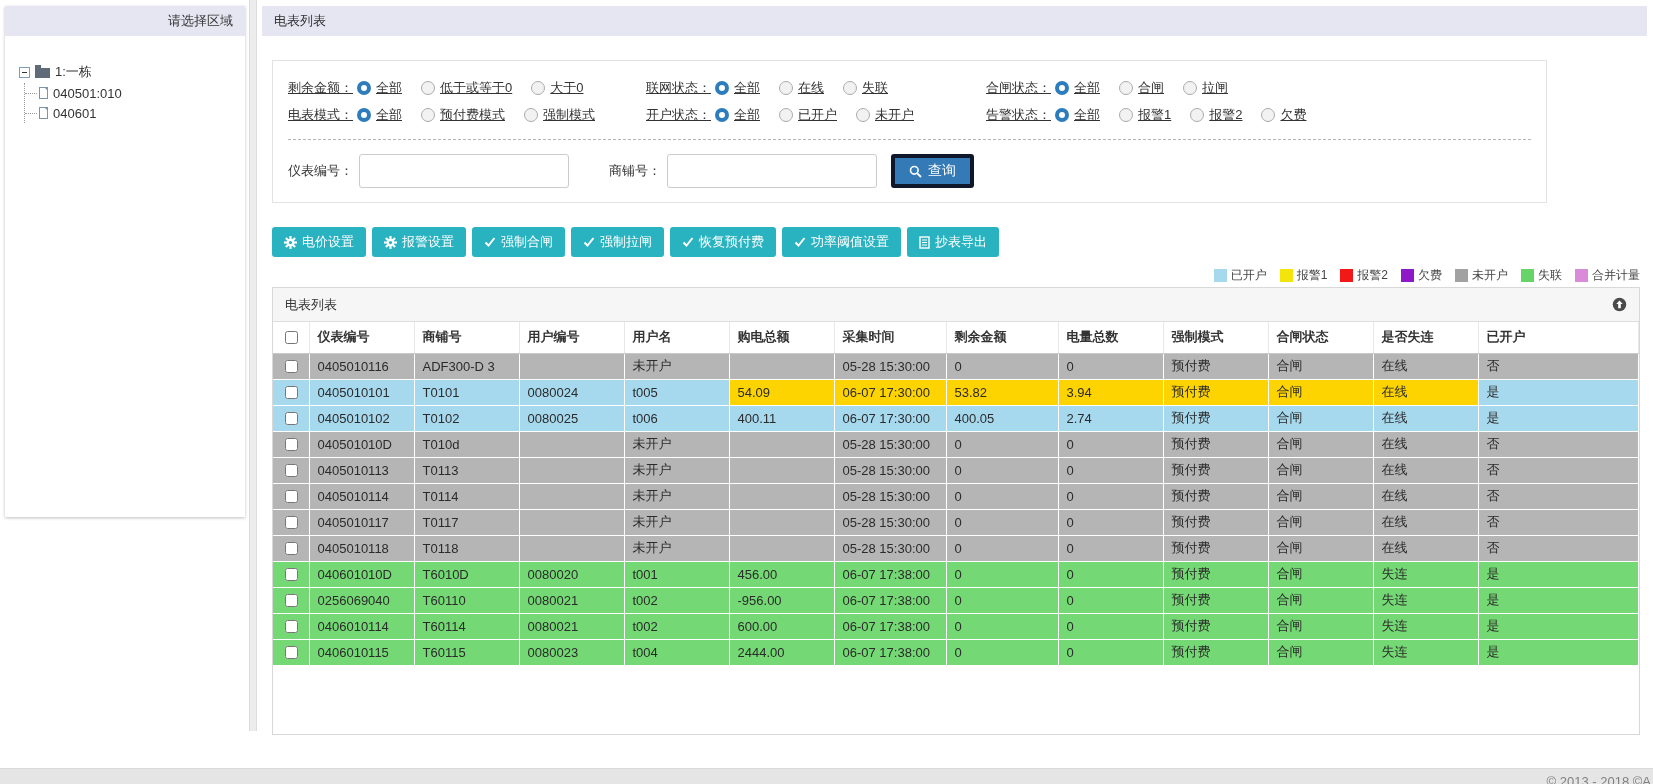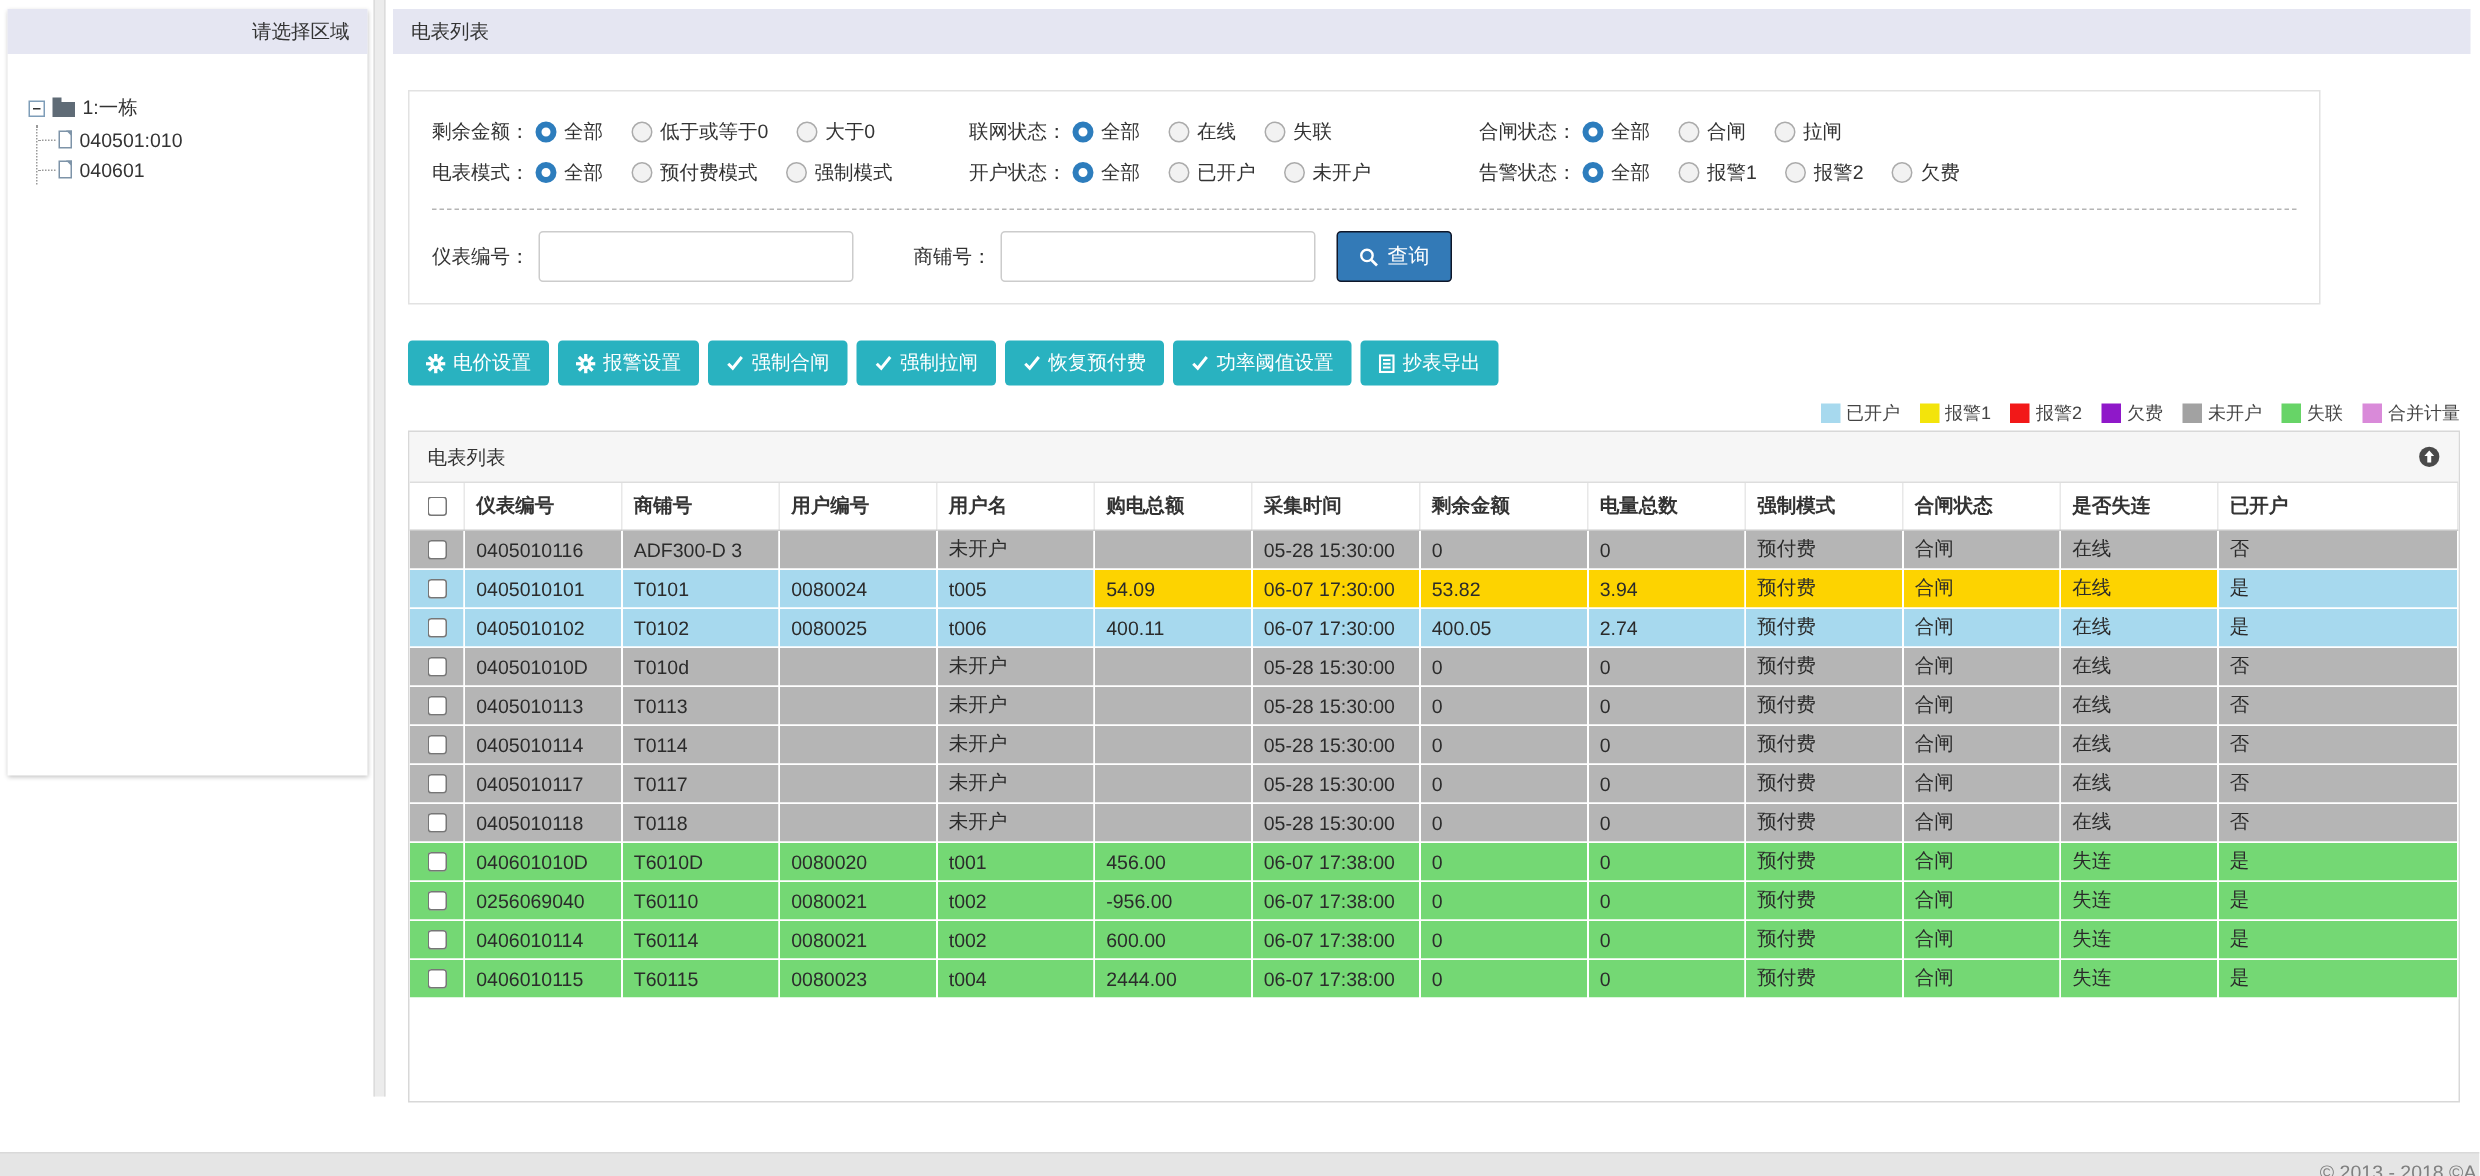--- a/index.html
+++ b/index.html
@@ -42,7 +42,7 @@
   .main-header { margin:6px 6px 0 4px; }
   .filter-panel { margin:24px 106px 0 14px; border:1px solid #e2e2e2; padding:13px 15px 14px 15px; background:#fff; }
   .filter-row { display:flex; align-items:center; height:27px; }
-  .filter-group { display:flex; align-items:center; }
+  .filter-group { display:flex; align-items:center;text-decoration:underline; }
   .filter-group.g0 { width:358px; }
   .filter-group.g1 { width:340px; }
   .filter-group.g2 { flex:1; }

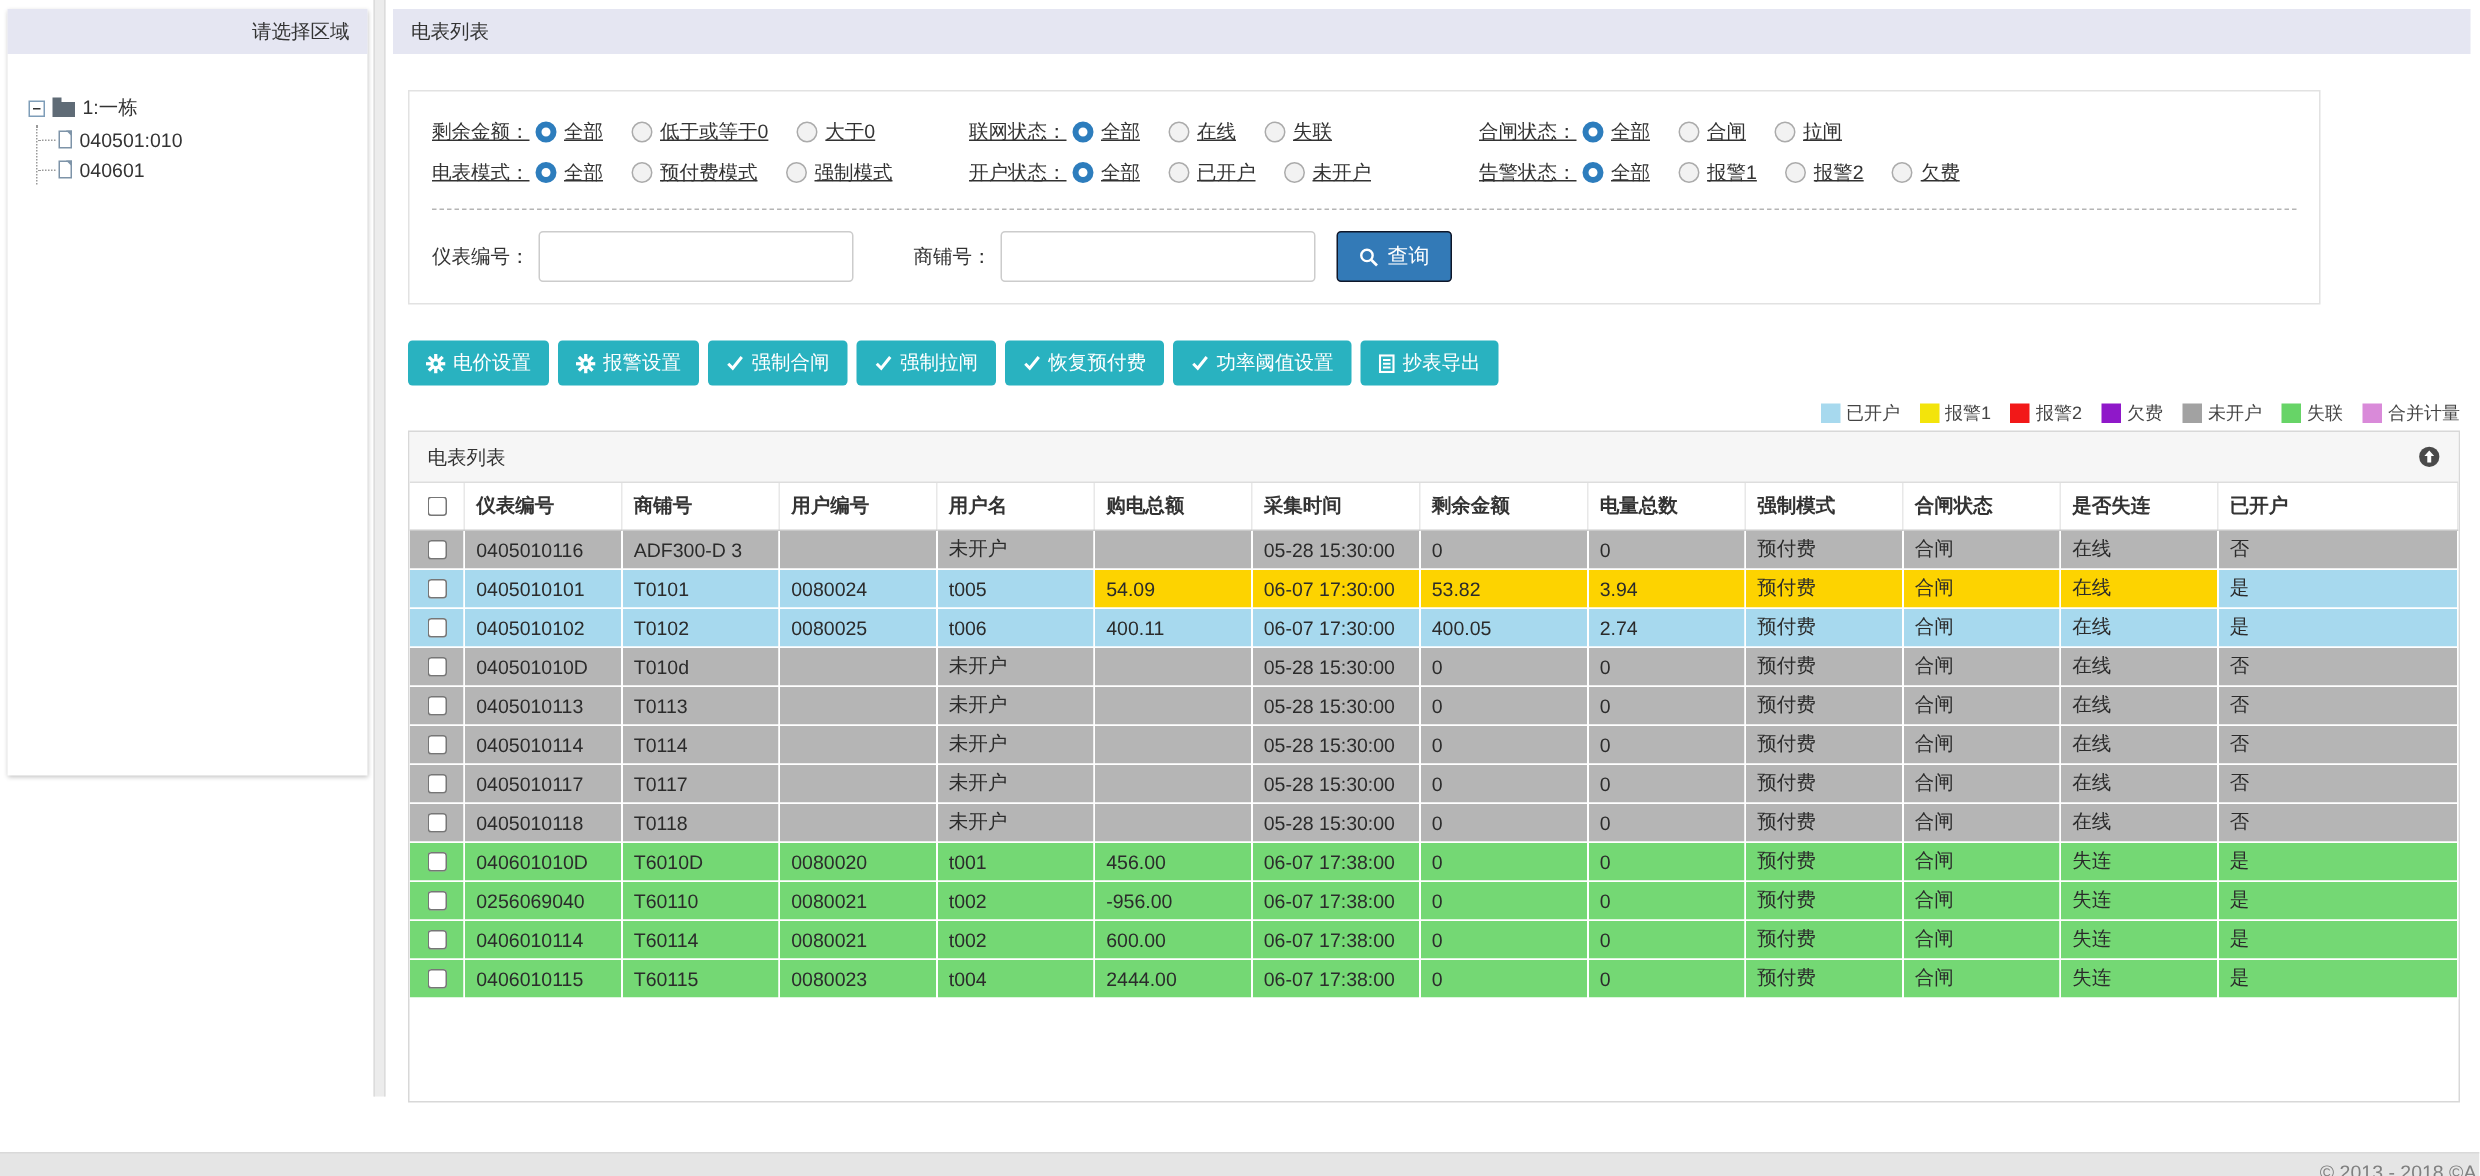--- a/index.html
+++ b/index.html
@@ -61,7 +61,7 @@
   }
   .search-btn {
     margin-left:14px; height:34px; padding:0 14px; background:#337ab7;
-    border:1px solid #0f172a; border-radius:3px; color:#fff; font-size:14px;
+    border:4px solid #0f172a; border-radius:3px; color:#fff; font-size:14px;
     display:inline-flex; align-items:center; gap:6px; cursor:pointer; font-family:inherit;
   }
   .actions-row { margin:24px 0 0 14px; display:flex; gap:6px; }

